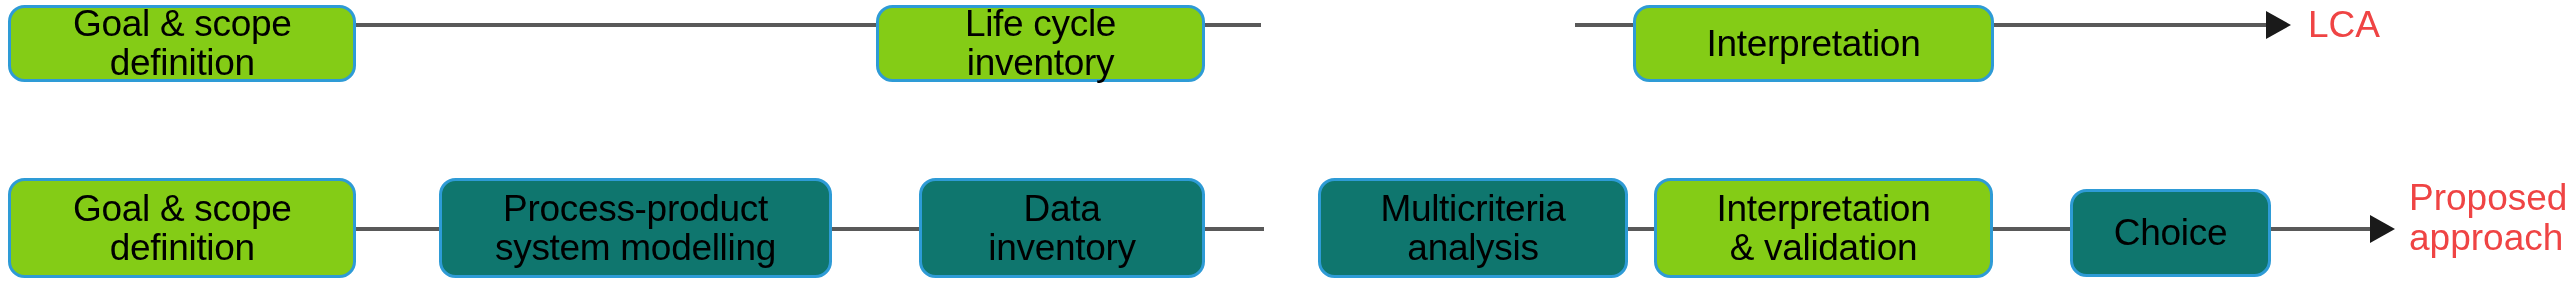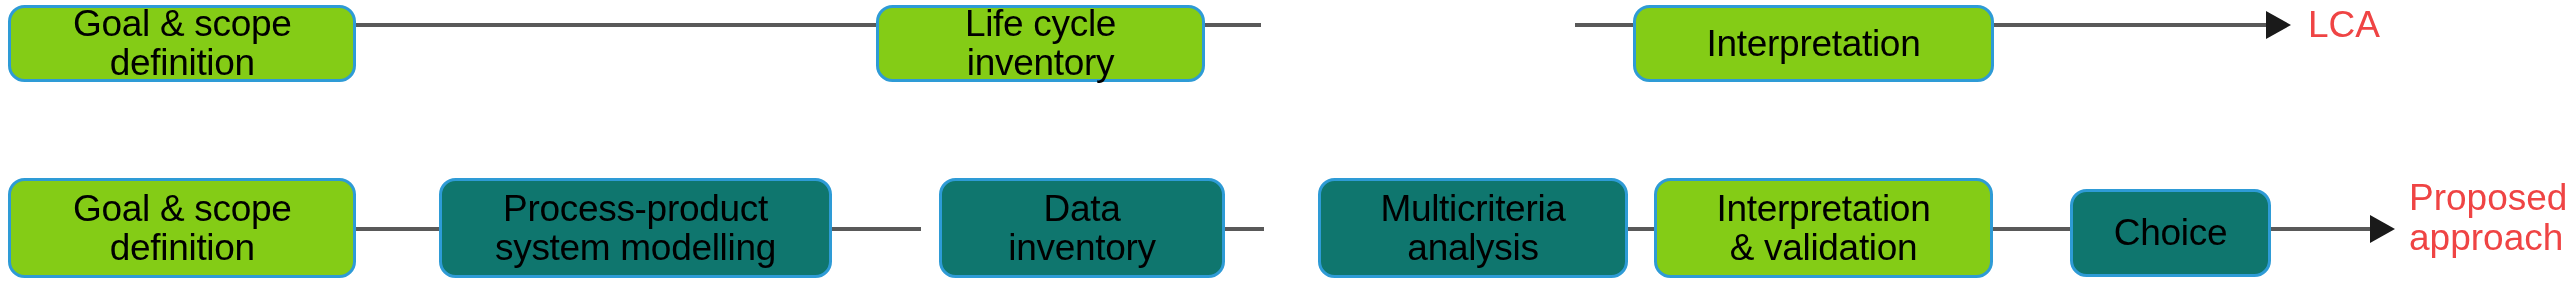--- a/index.html
+++ b/index.html
@@ -120,7 +120,7 @@
 system modelling</span>
   </div>
 
-  <div class="node teal" style="left:919px; top:178px; width:286px; height:100px;margin-left:20px;">
+  <div class="node teal" style="left:919px; top:178px; width:286px; height:100px;">
     <span class="label" style="white-space:pre-line;">Data
 inventory</span>
   </div>

